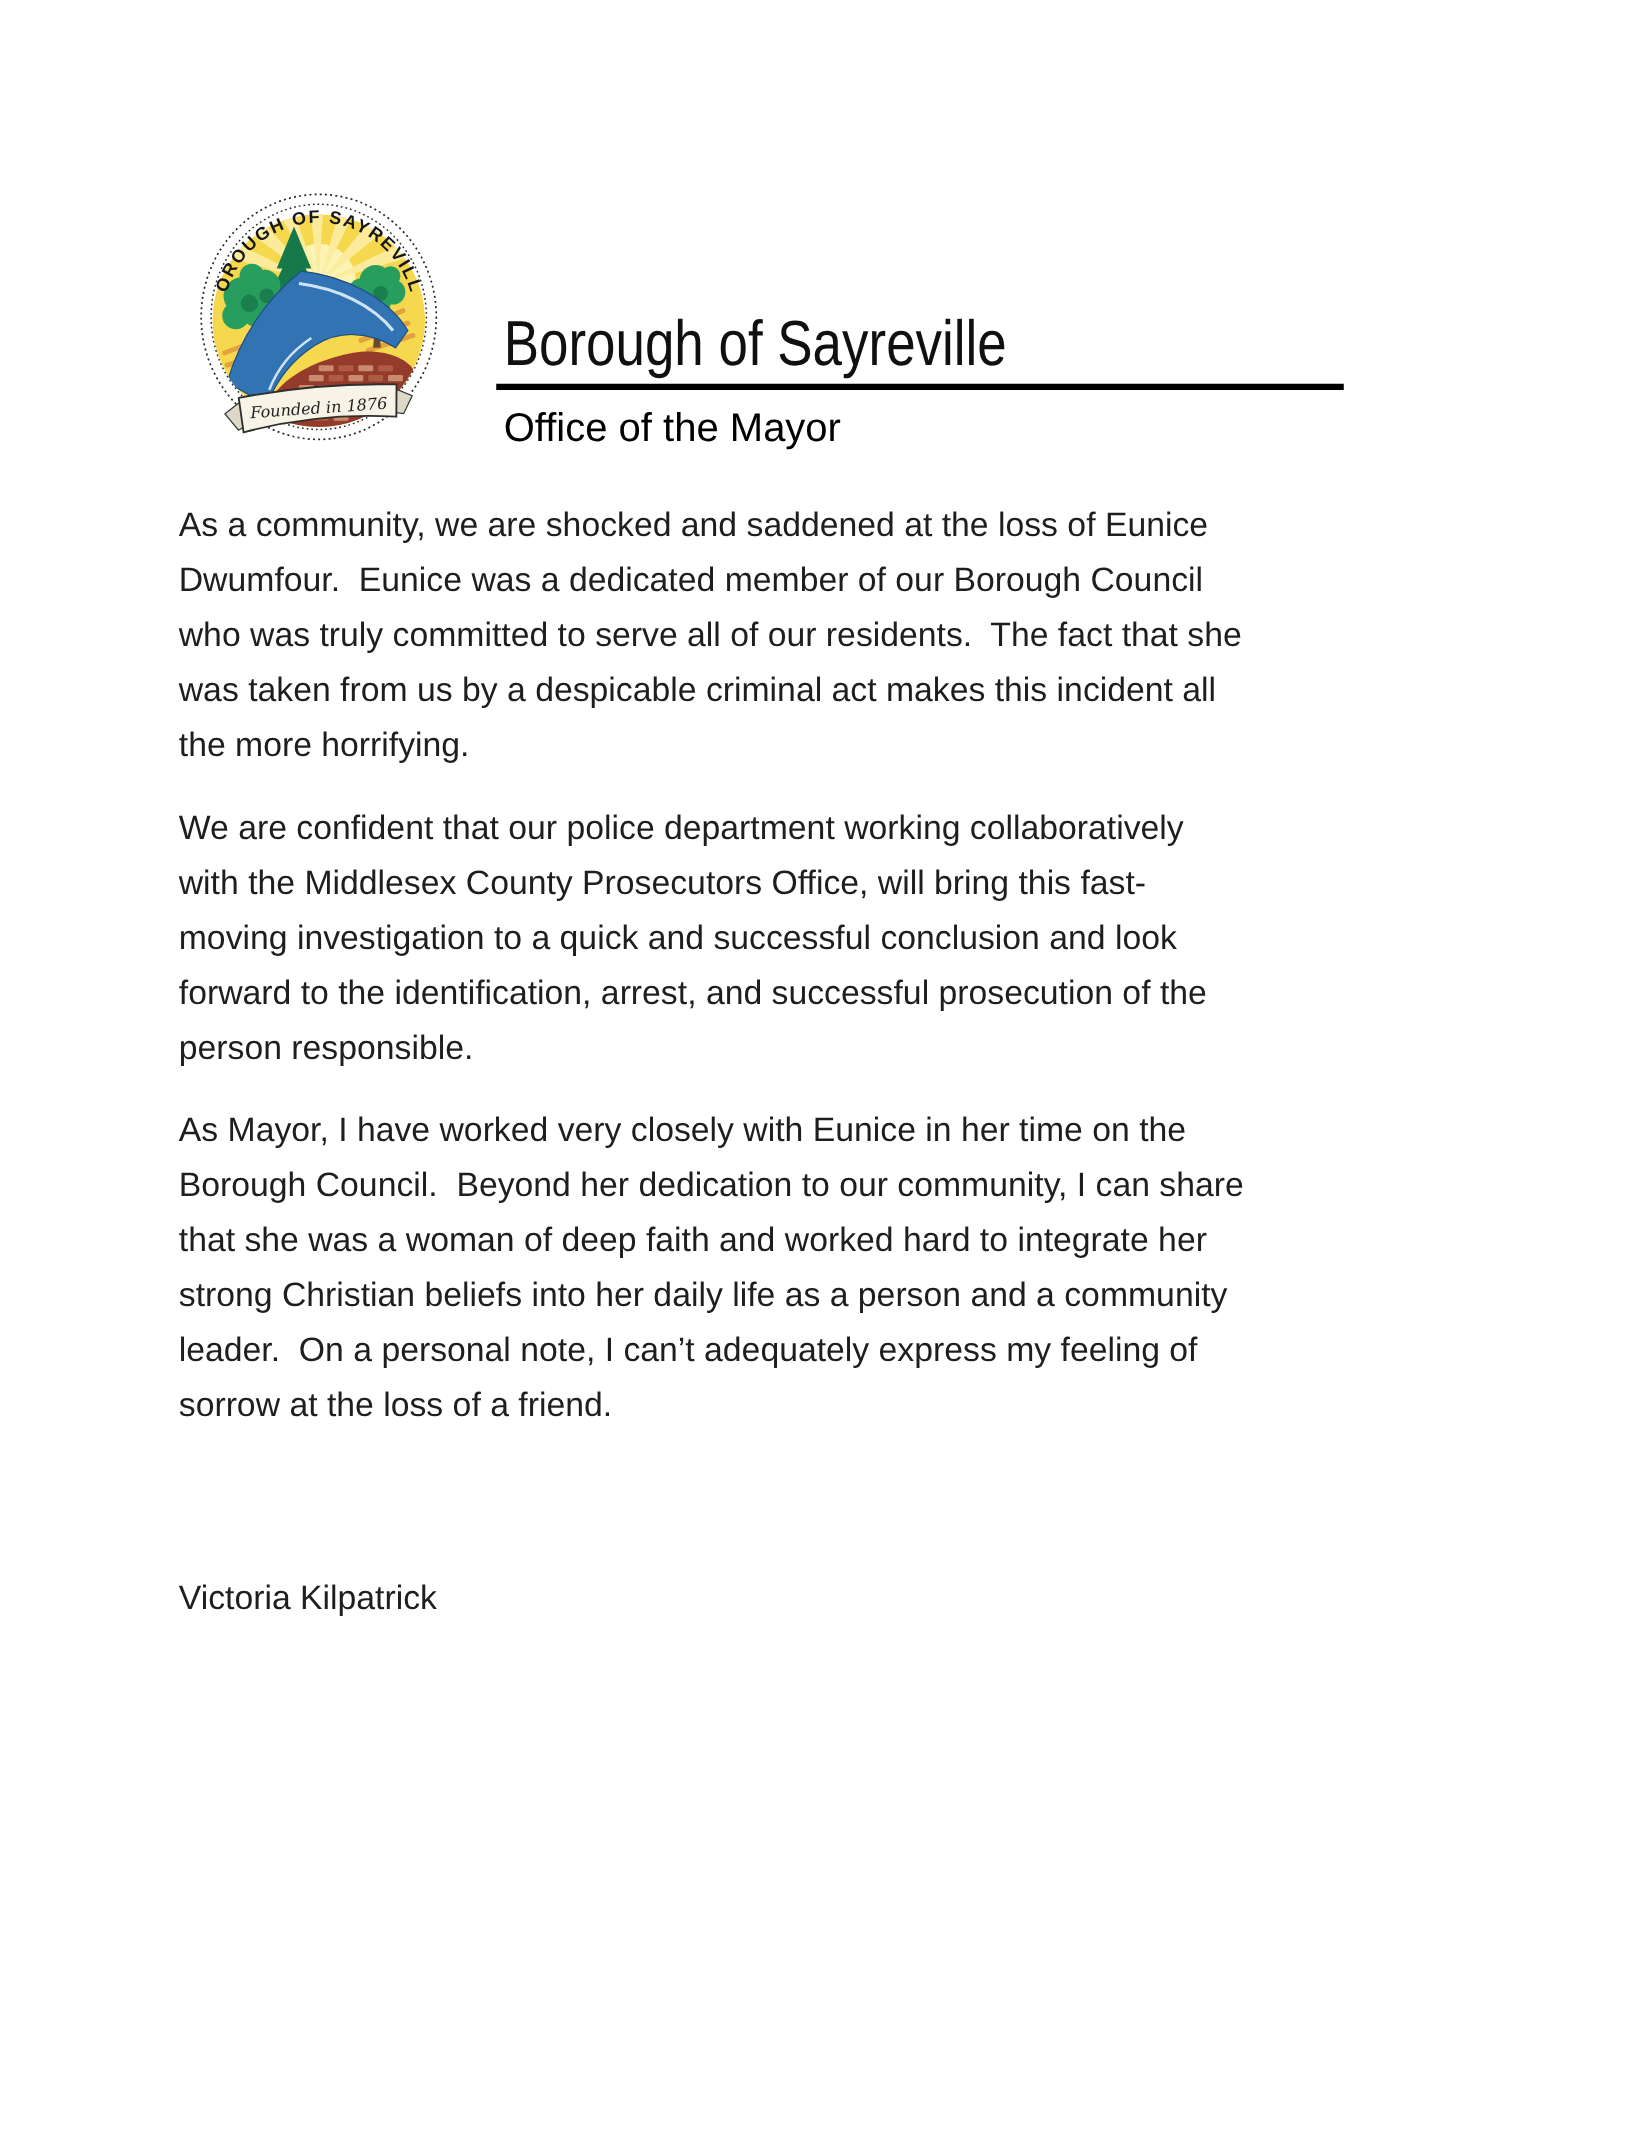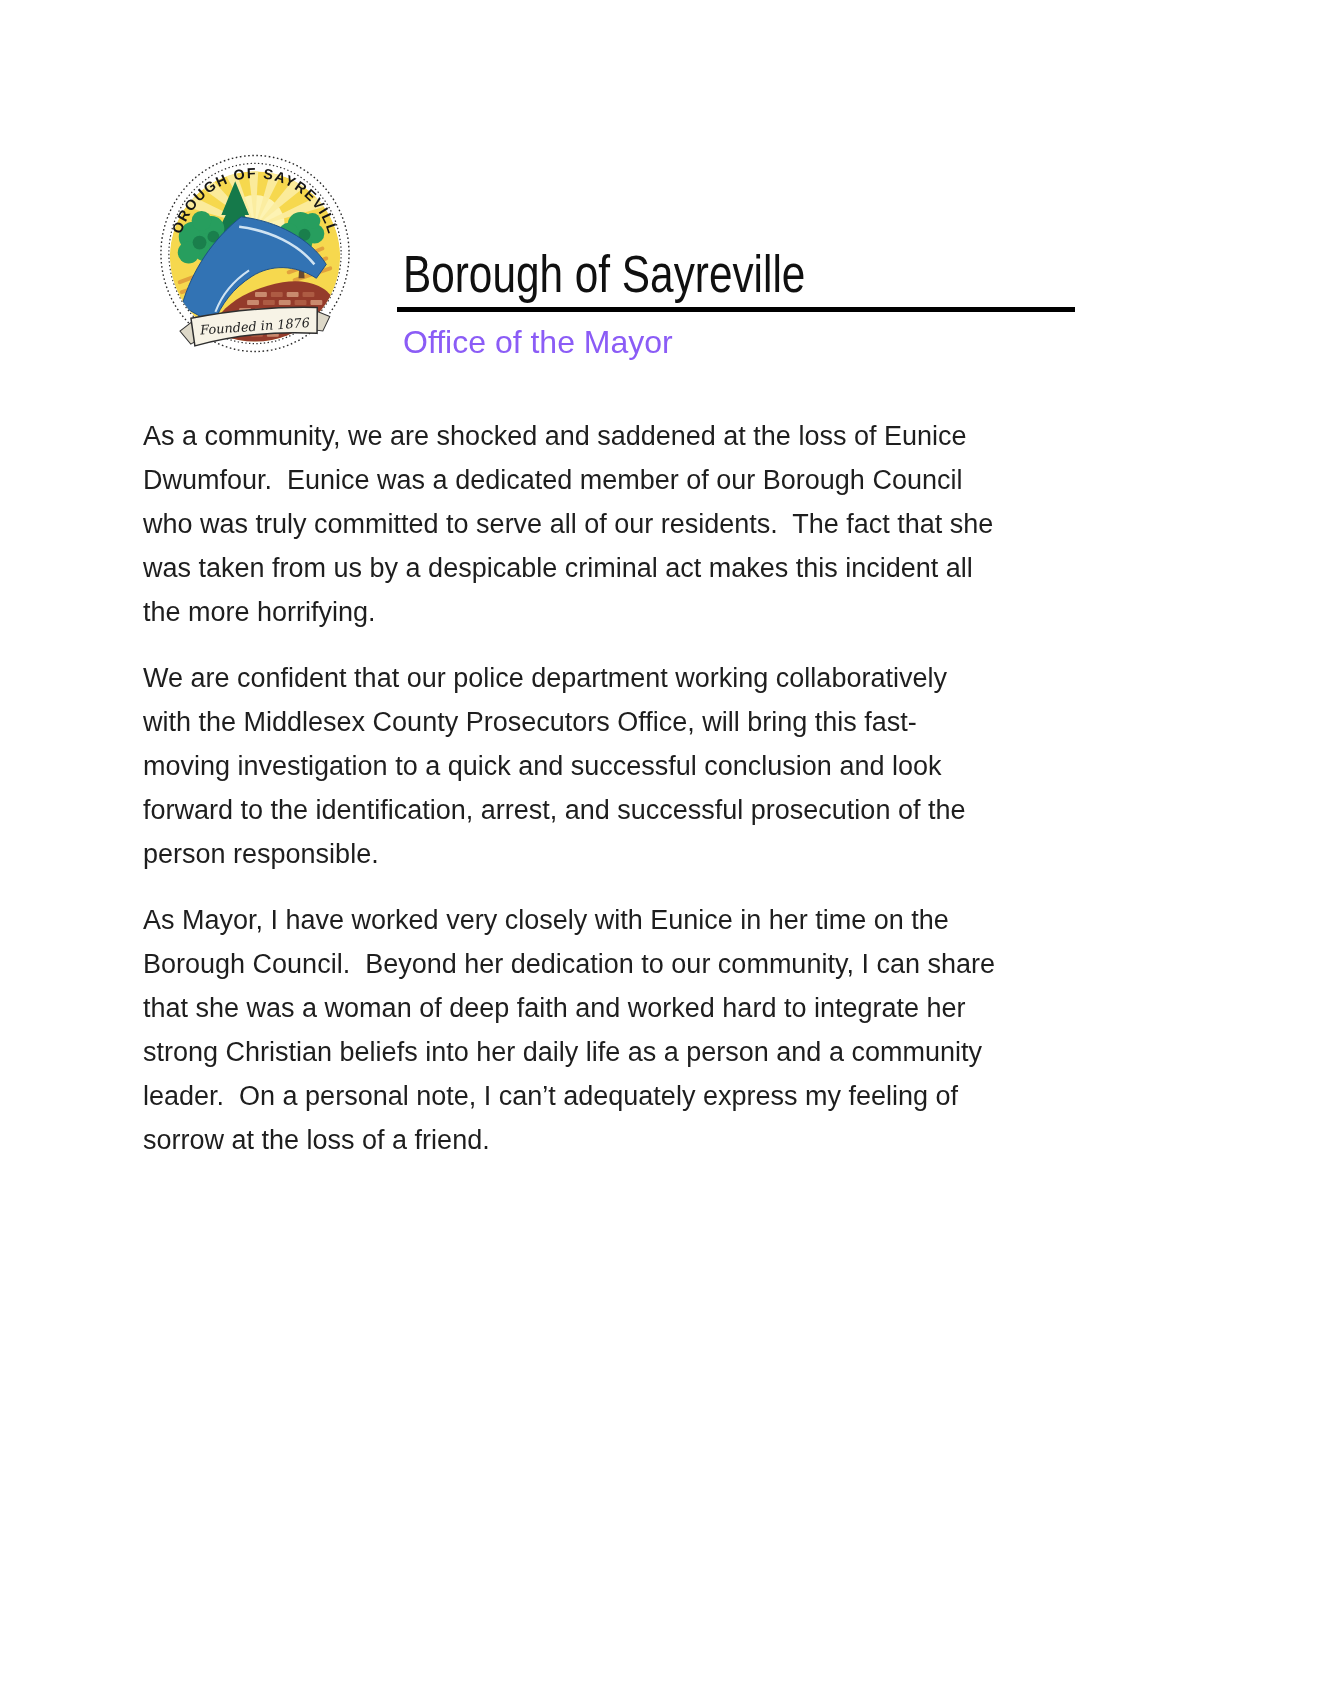--- a/index.html
+++ b/index.html
@@ -23,7 +23,7 @@
   .title-rule{margin-top:4px;height:5px;width:678px;background:#000;}
   .office{
     margin-top:10px;margin-left:6px;font-size:32px;line-height:40px;
-    color:#8b5cf6;white-space:pre;
+    color:#000000;white-space:pre;
   }
 
   

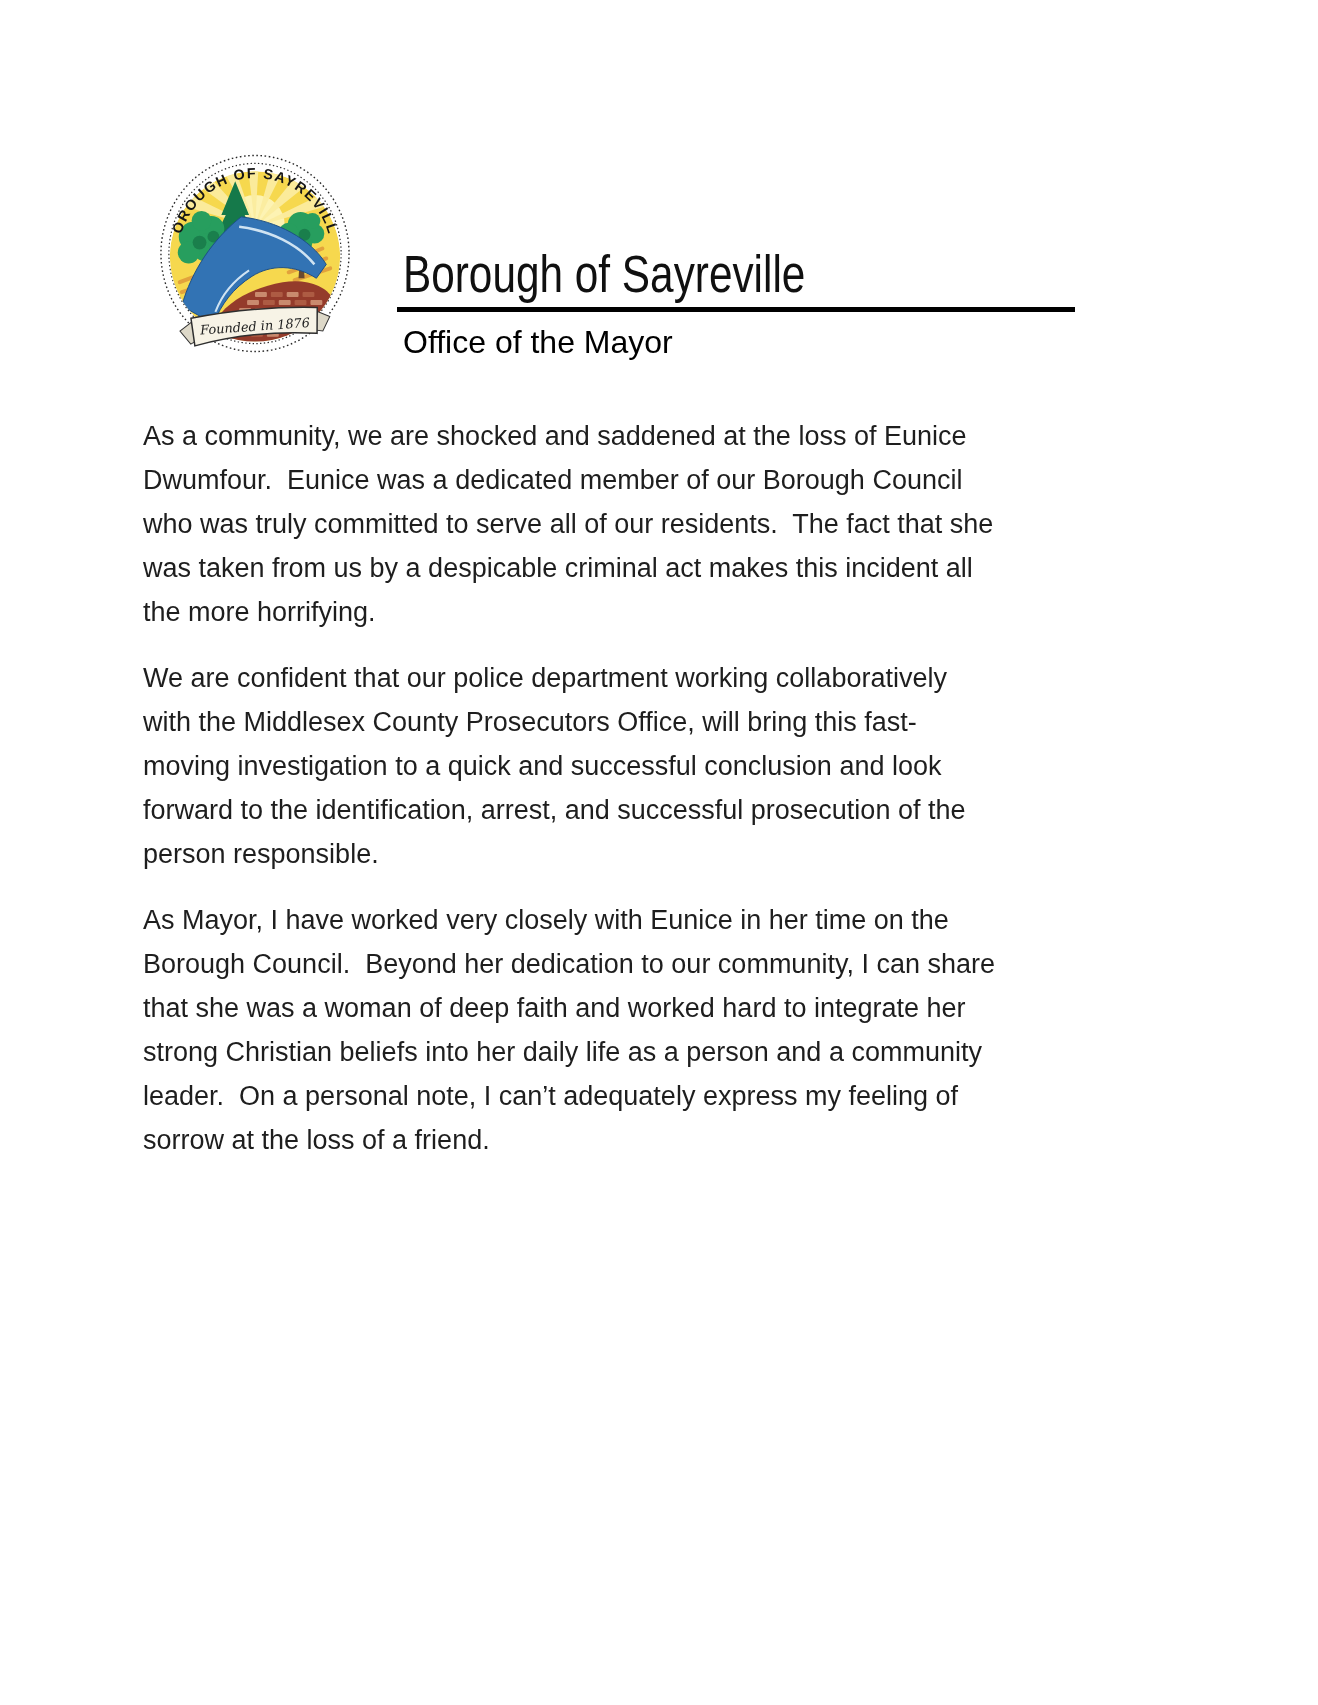--- a/index.html
+++ b/index.html
@@ -32,7 +32,7 @@
     font-size:27px;line-height:44px;color:#1e1e1e;
   }
   .date-line{white-space:pre;padding-left:709px;margin:0 0 44px 0;}
-  .letter p{margin:16px 0 22px 0;white-space:pre;}
+  .letter p{margin:0 0 22px 0;white-space:pre;}
   .signature{white-space:pre;margin:0;}
 </style>
 </head>

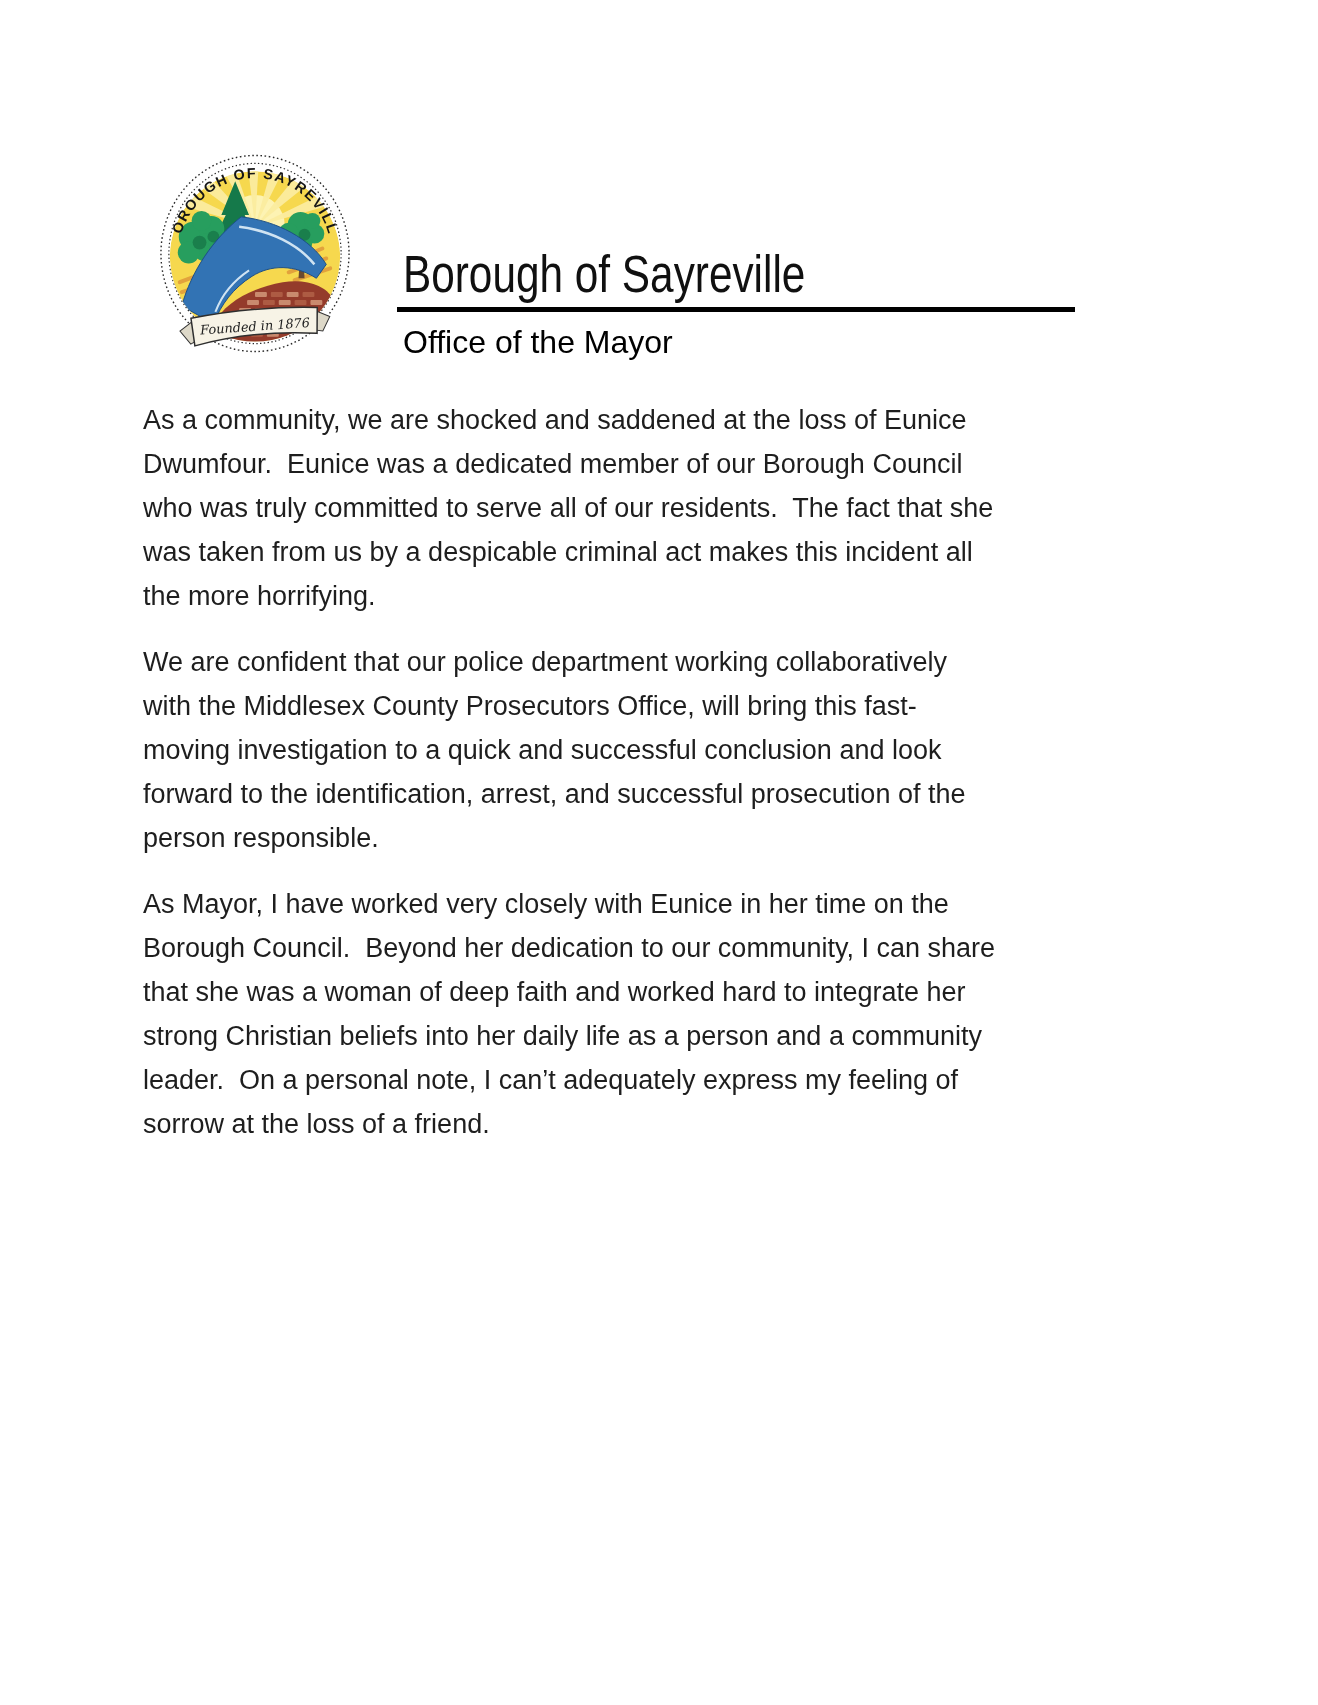--- a/index.html
+++ b/index.html
@@ -180,6 +180,7 @@
 leader.  On a personal note, I can’t adequately express my feeling of
 sorrow at the loss of a friend.</p>
     <div class="signature">
+      <div>Victoria Kilpatrick</div>
     </div>
   </div>
 

